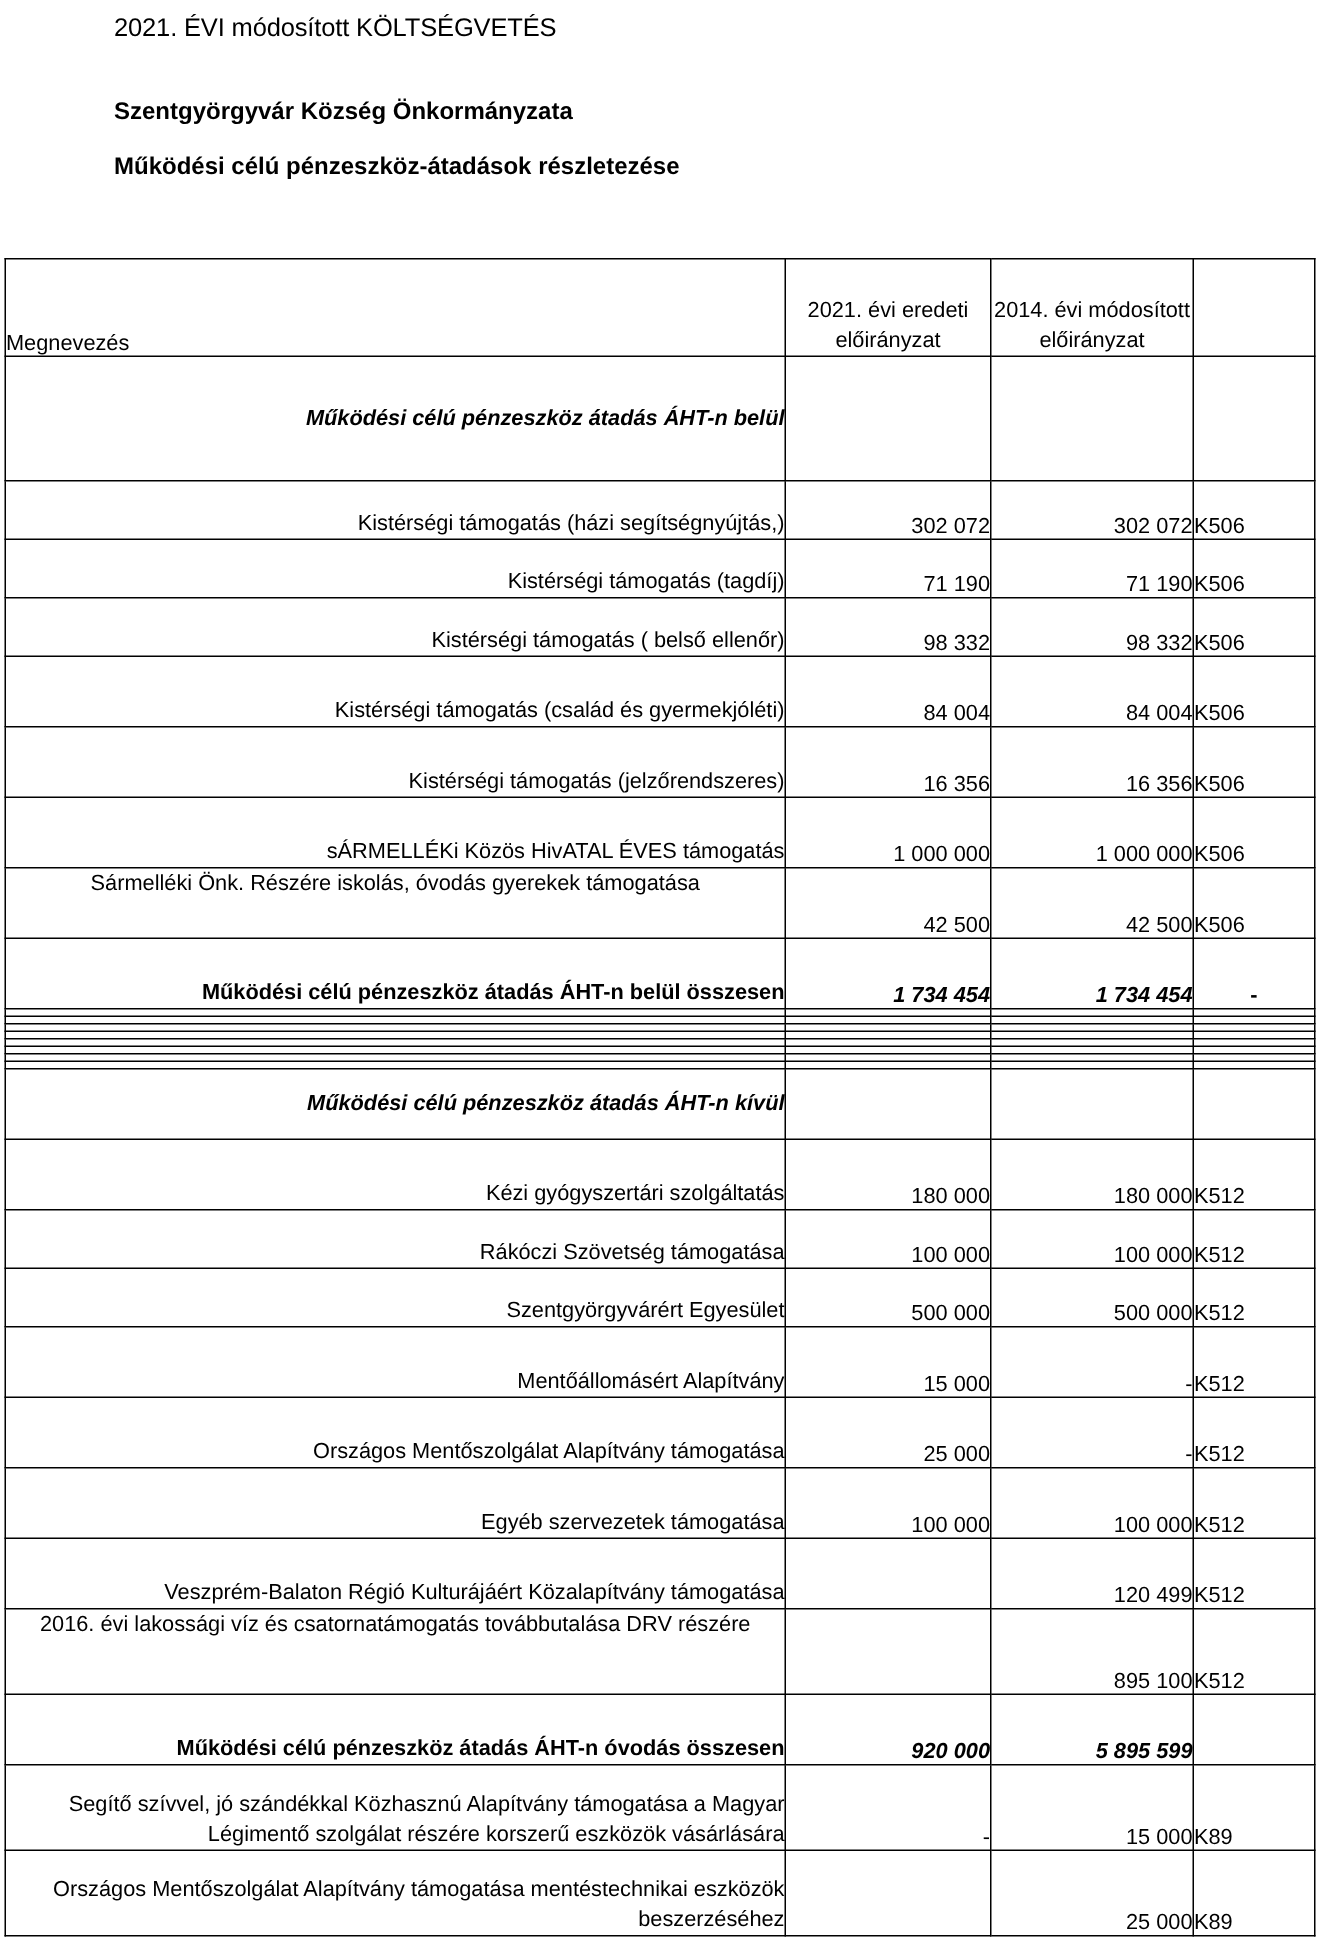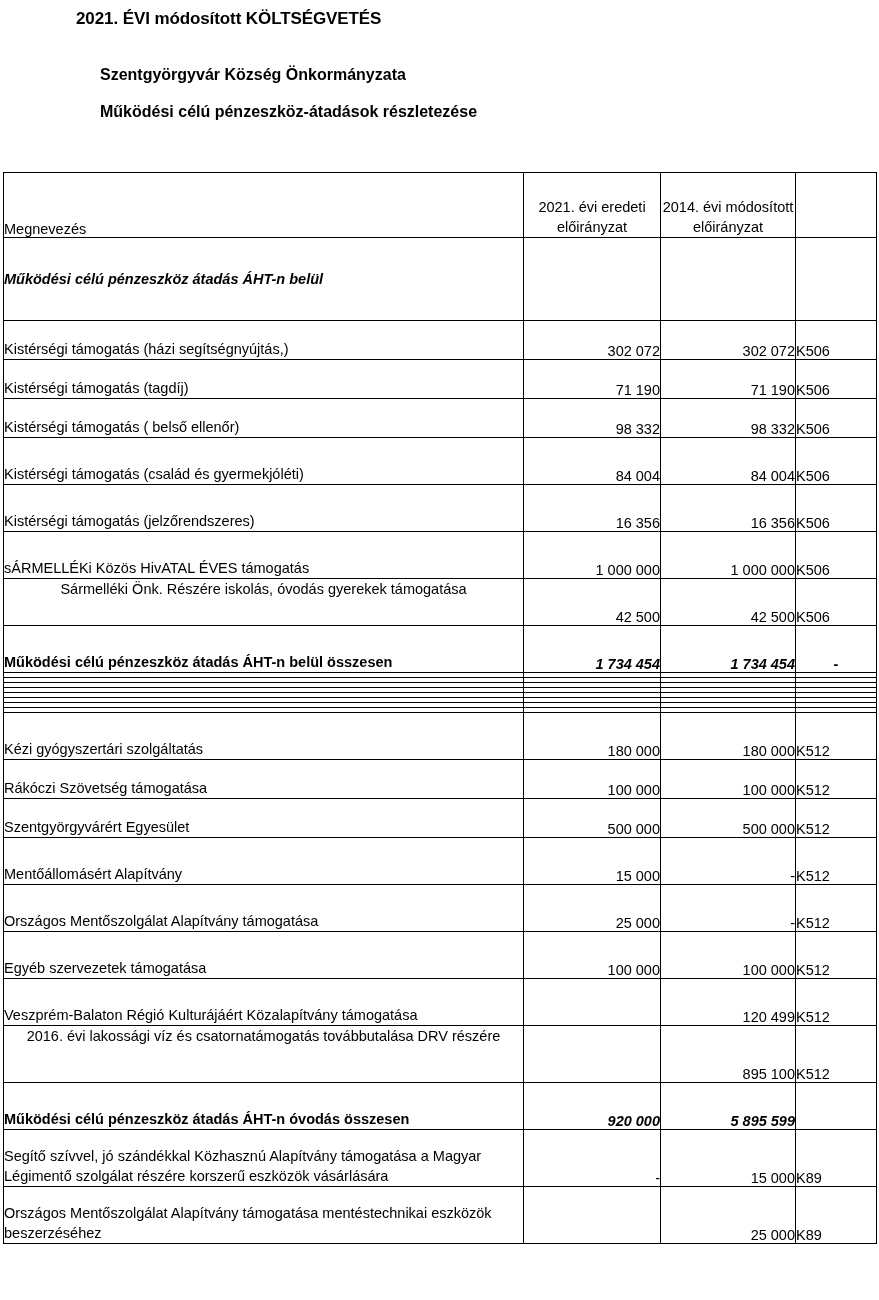--- a/index.html
+++ b/index.html
@@ -29,7 +29,7 @@
   }
   .title-main {
     font-size: 17px;
-    font-weight: bold;
+    font-weight: normal;
     padding-left: 76px;
     letter-spacing: -0.1px;
     line-height: 20px;

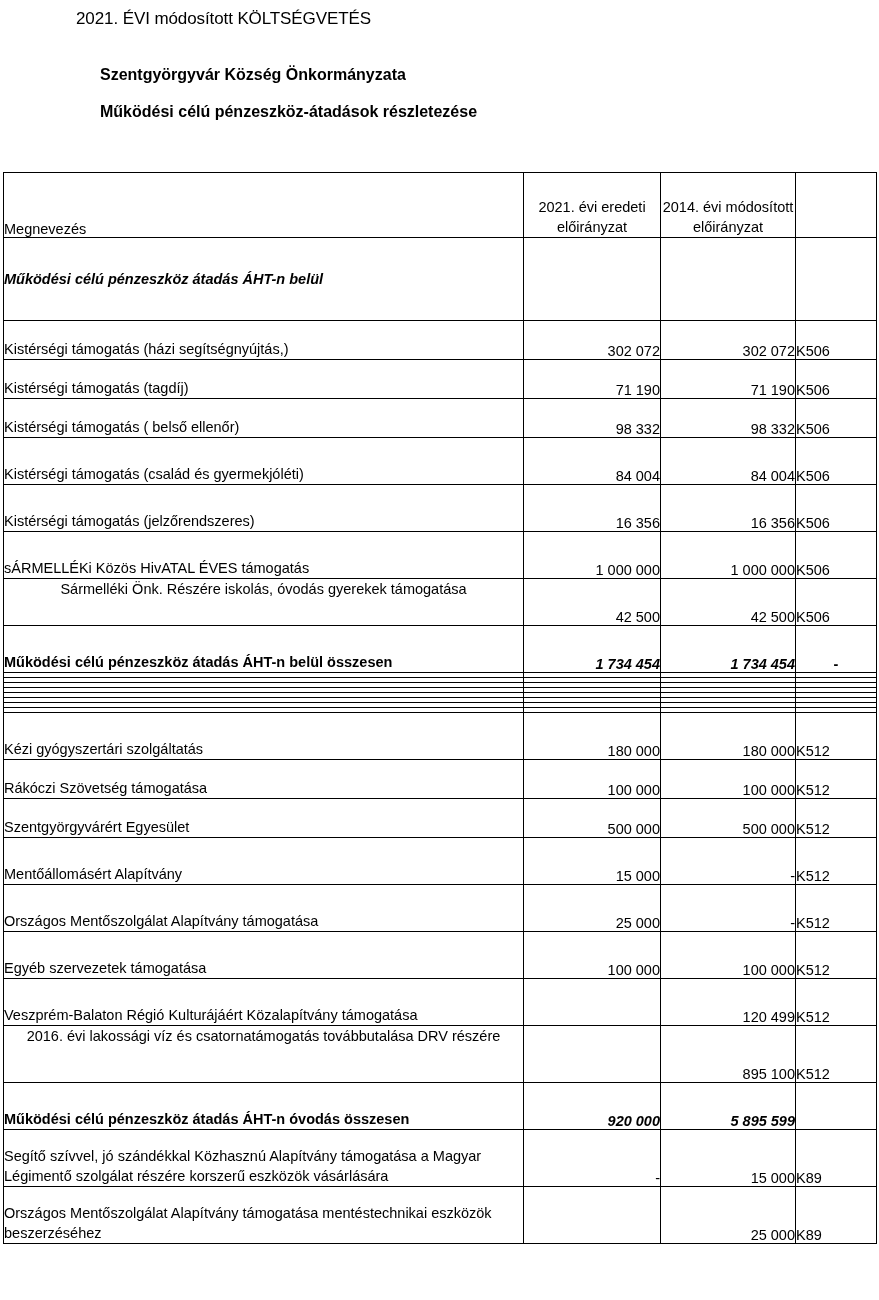--- a/index.html
+++ b/index.html
@@ -36,7 +36,7 @@
   }
   .title-sub-block {
     margin-top: 33px;
-    padding-left: 100px;
+    padding-left: 76px;
     font-size: 16px;
     font-weight: bold;
     line-height: 25px;

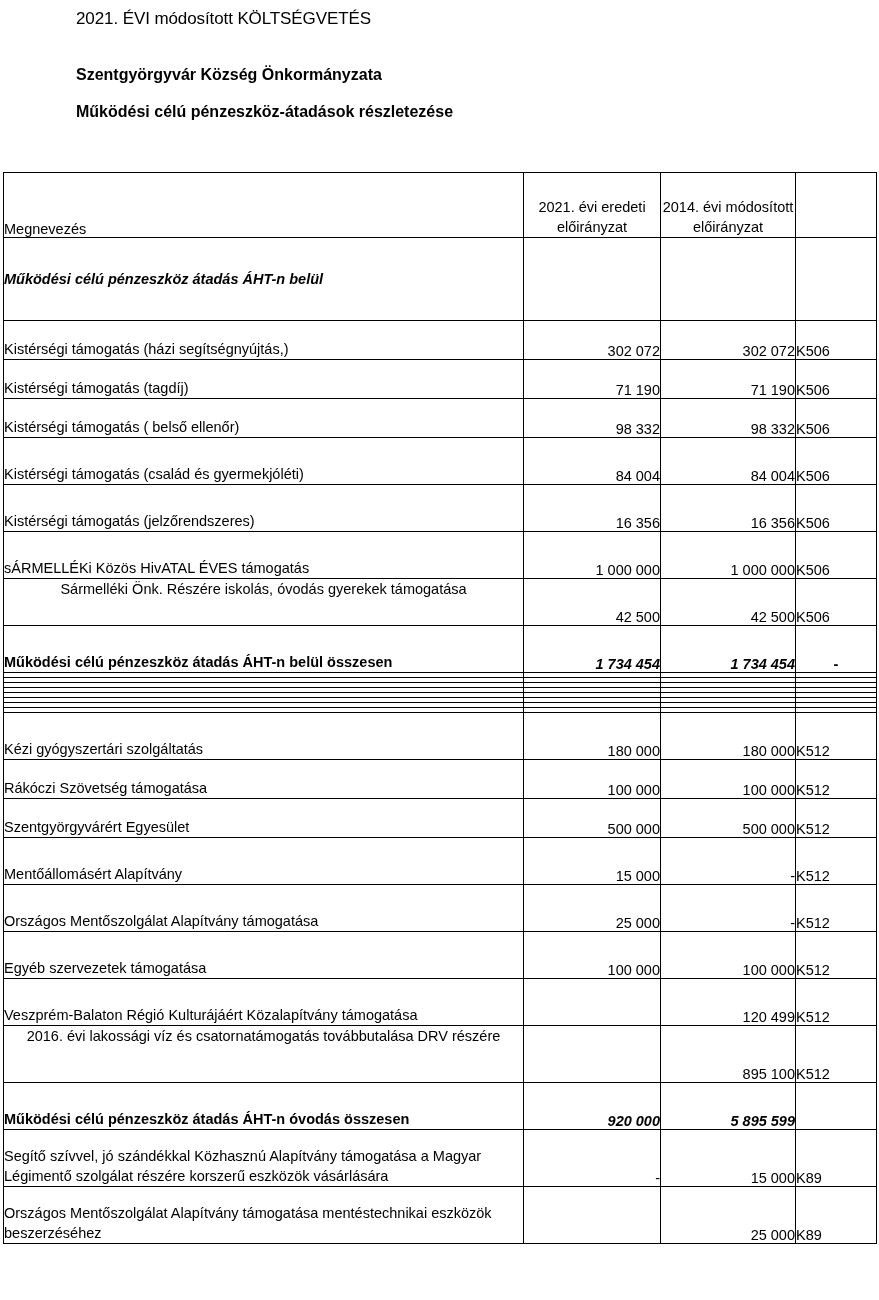--- a/index.html
+++ b/index.html
@@ -92,7 +92,7 @@
 
   
   .cell-name {
-    text-align: left;
+    text-align: right;
     padding-left: 6px;
     padding-right: 4px;
     vertical-align: top;

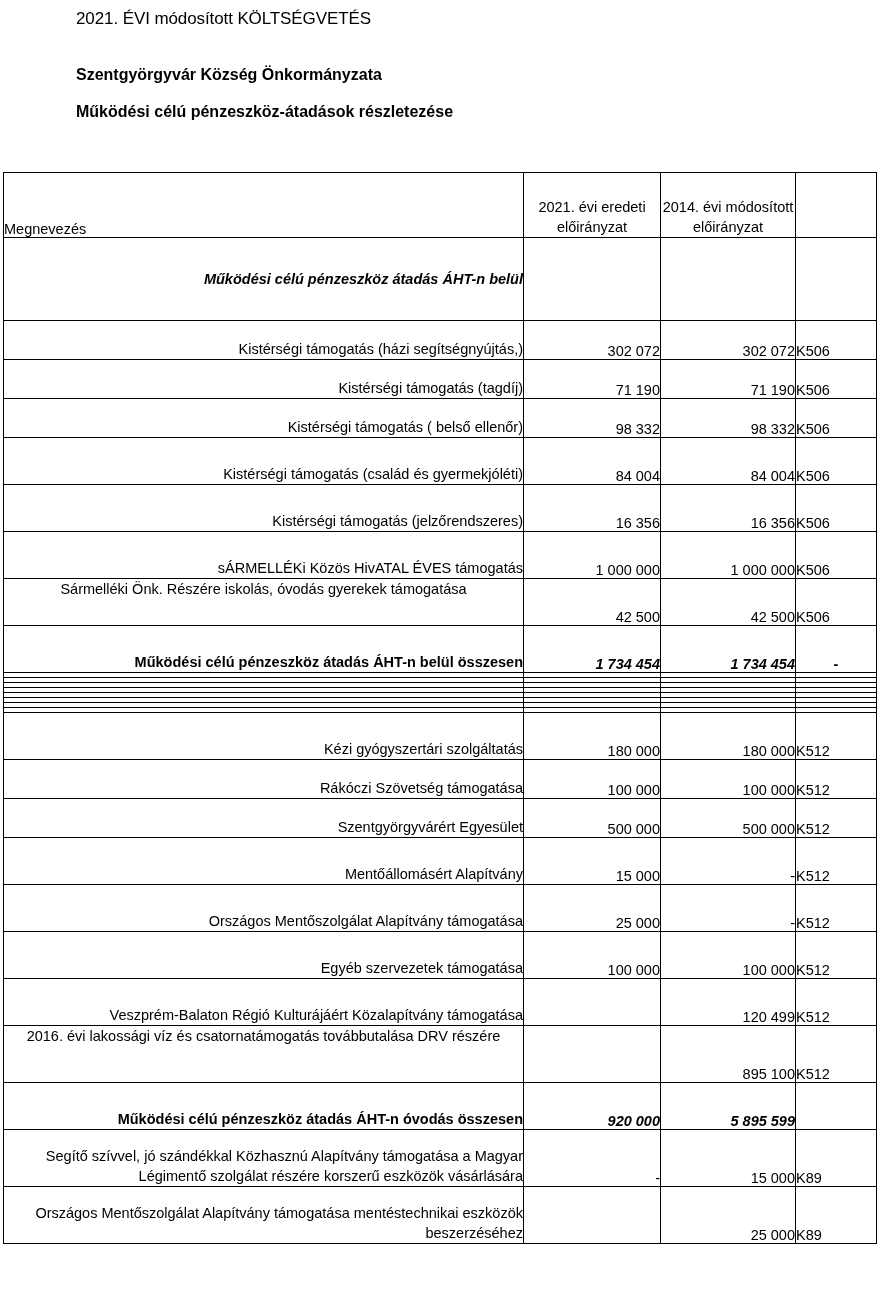--- a/index.html
+++ b/index.html
@@ -265,6 +265,12 @@
             <td class=""></td>
           </tr>
           <tr class="r-tall">
+            <td class="cell-name italic mid">Működési célú pénzeszköz átadás ÁHT-n kívül</td>
+            <td class="cell-num"></td>
+            <td class="cell-num"></td>
+            <td class="cell-code"></td>
+          </tr>
+          <tr class="r-tall">
             <td class="cell-name">Kézi gyógyszertári szolgáltatás</td>
             <td class="cell-num">180 000</td>
             <td class="cell-num">180 000</td>

